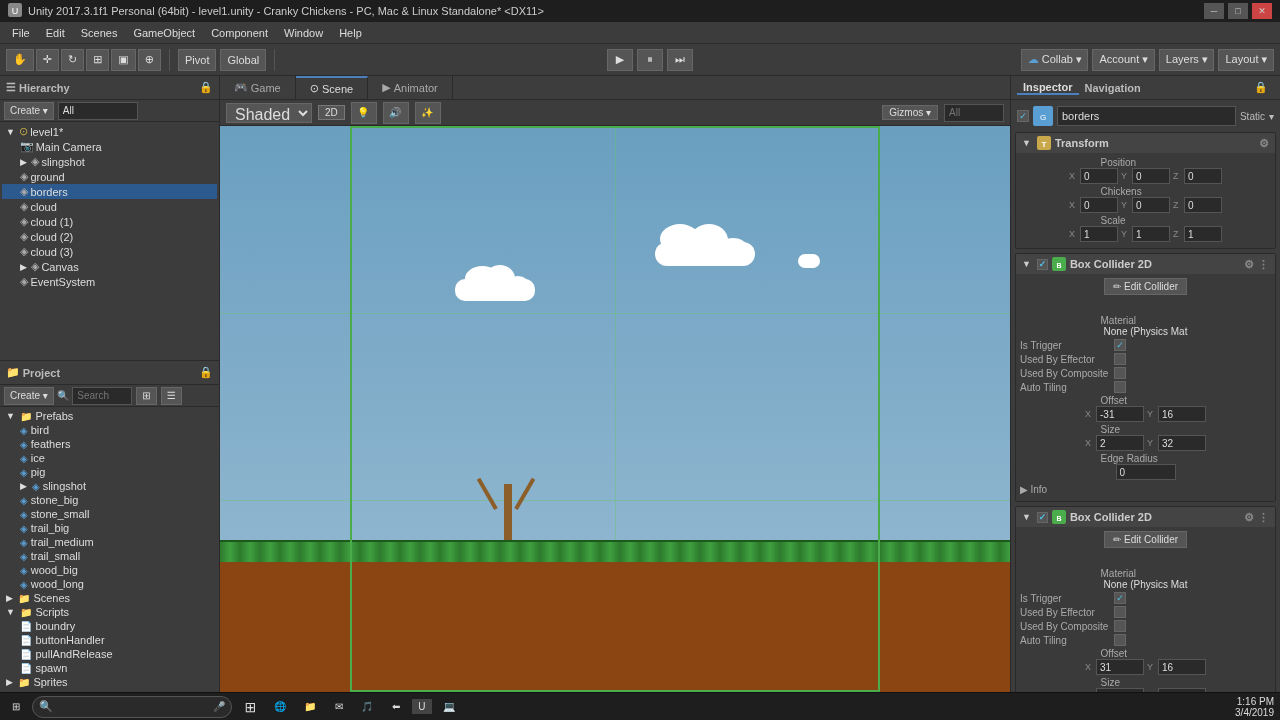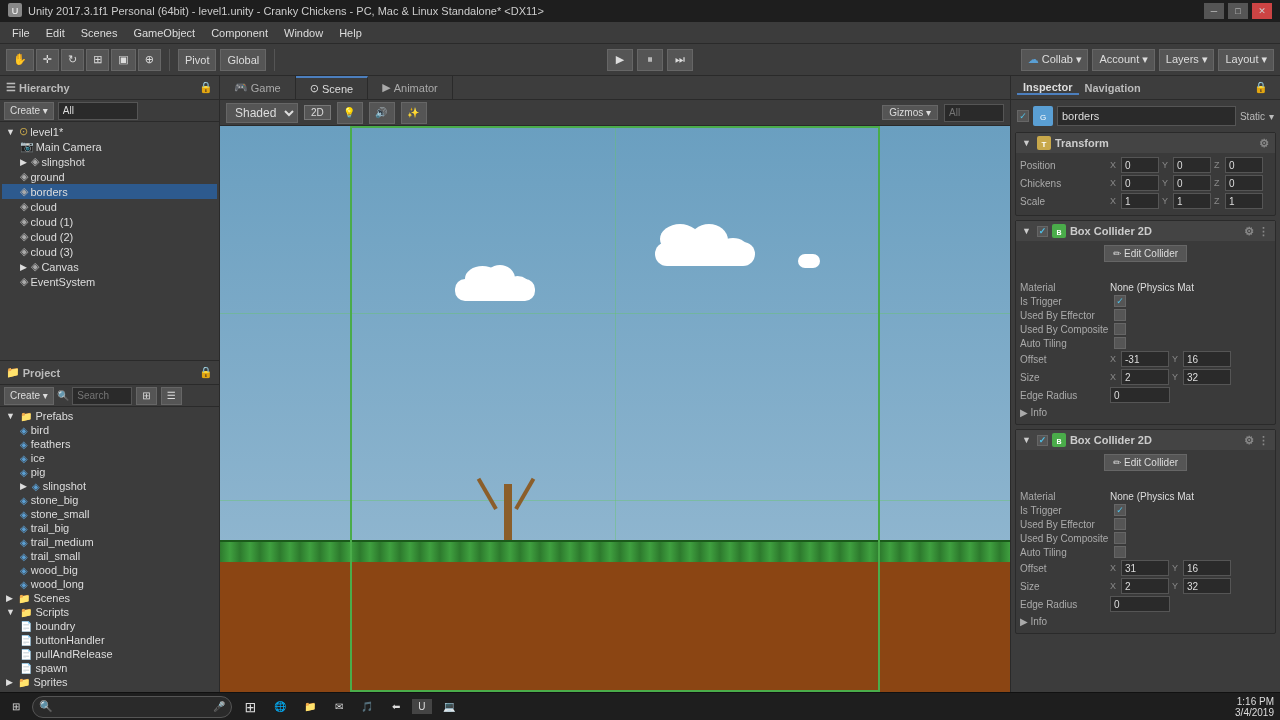--- a/index.html
+++ b/index.html
@@ -53,7 +53,7 @@
 
     
     .view-toolbar { background: #3c3c3c; height: 26px; display: flex; align-items: center; padding: 0 6px; gap: 6px; border-bottom: 1px solid #2a2a2a; }
-    .view-select { background: #555; border: 1px solid #666; color: #ddd; padding: 1px 4px; font-size: 12px; height: 20px; cursor: pointer; }
+    .view-select { background: #555; border: 1px solid #666; color: #ddd; padding: 1px 4px; font-size: 16px; height: 20px; cursor: pointer; }
 
     
     #scene-view { flex: 1; background: #868686; position: relative; overflow: hidden; }

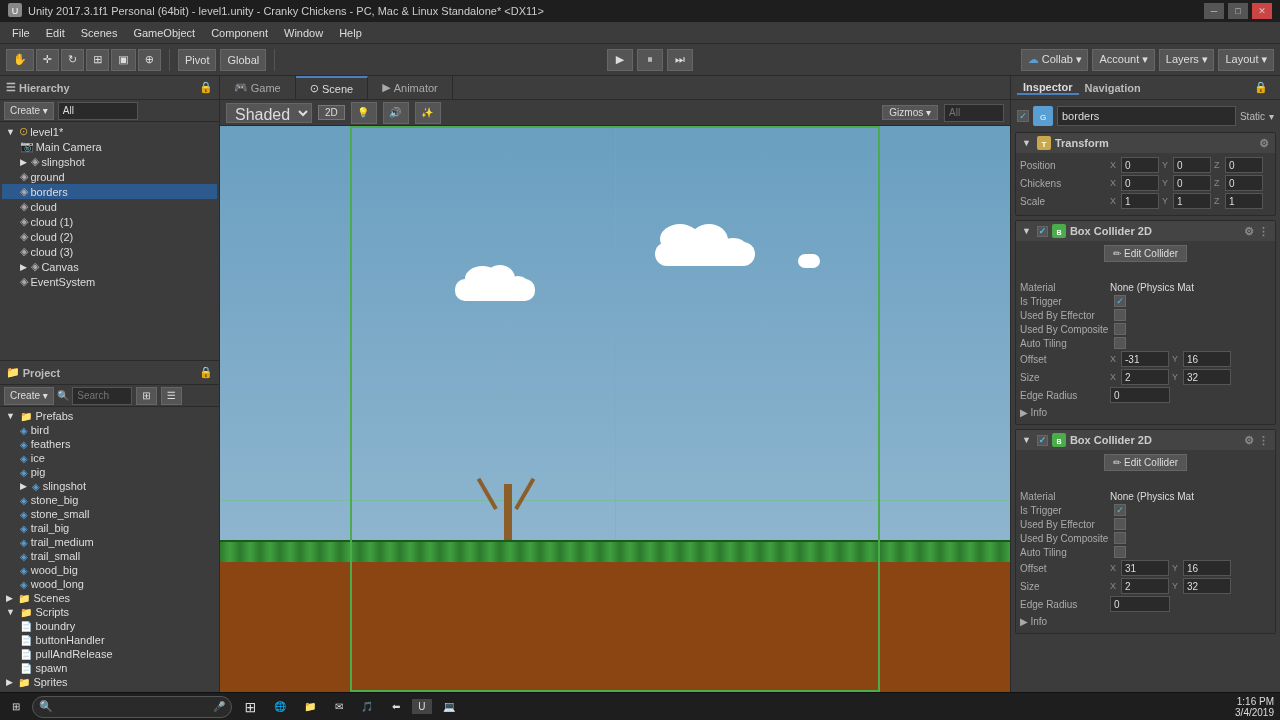--- a/index.html
+++ b/index.html
@@ -82,7 +82,7 @@
     .component-header { background: #444; padding: 3px 6px; display: flex; align-items: center; gap: 4px; cursor: pointer; font-size: 11px; font-weight: bold; color: #ccc; }
     .component-body { padding: 4px; }
 
-    .prop-row { display: flex; align-items: center; margin-bottom: 2px; font-size: 10px; }
+    .prop-row { display: flex; align-items: center; margin-bottom: 2px; font-size: 10px; flex-direction: column; }
     .prop-label { color: #aaa; width: 90px; flex-shrink: 0; }
     .prop-value { color: #ddd; flex: 1; }
     .prop-xyz { display: flex; gap: 3px; flex: 1; }

